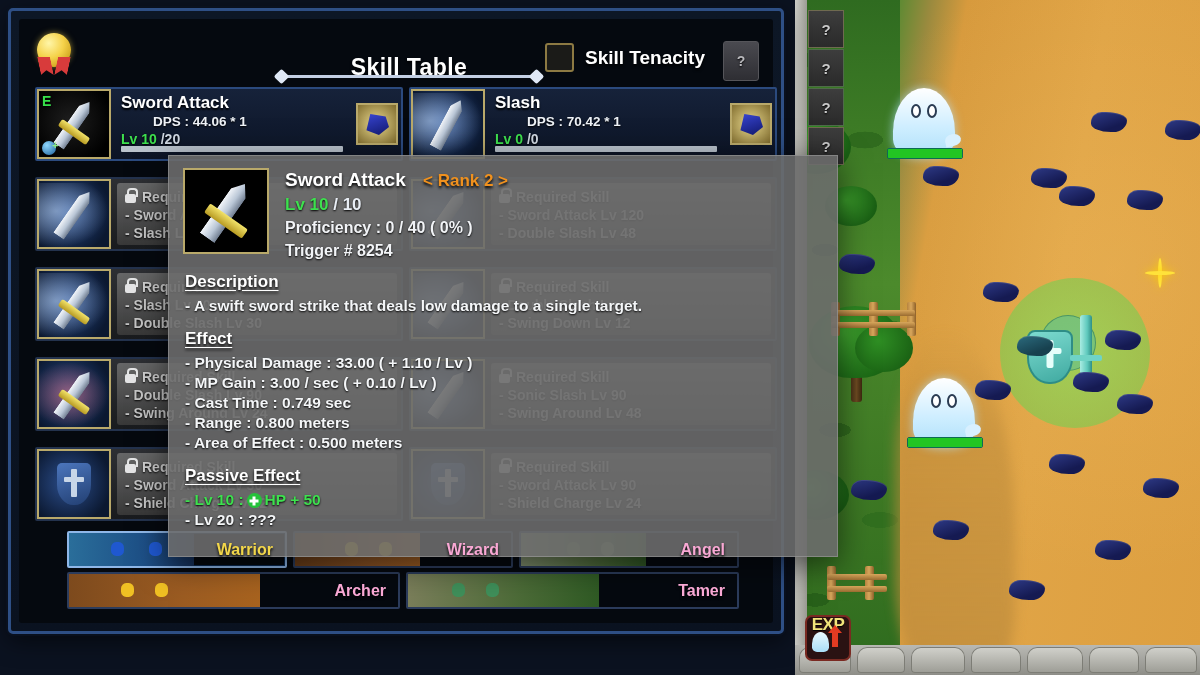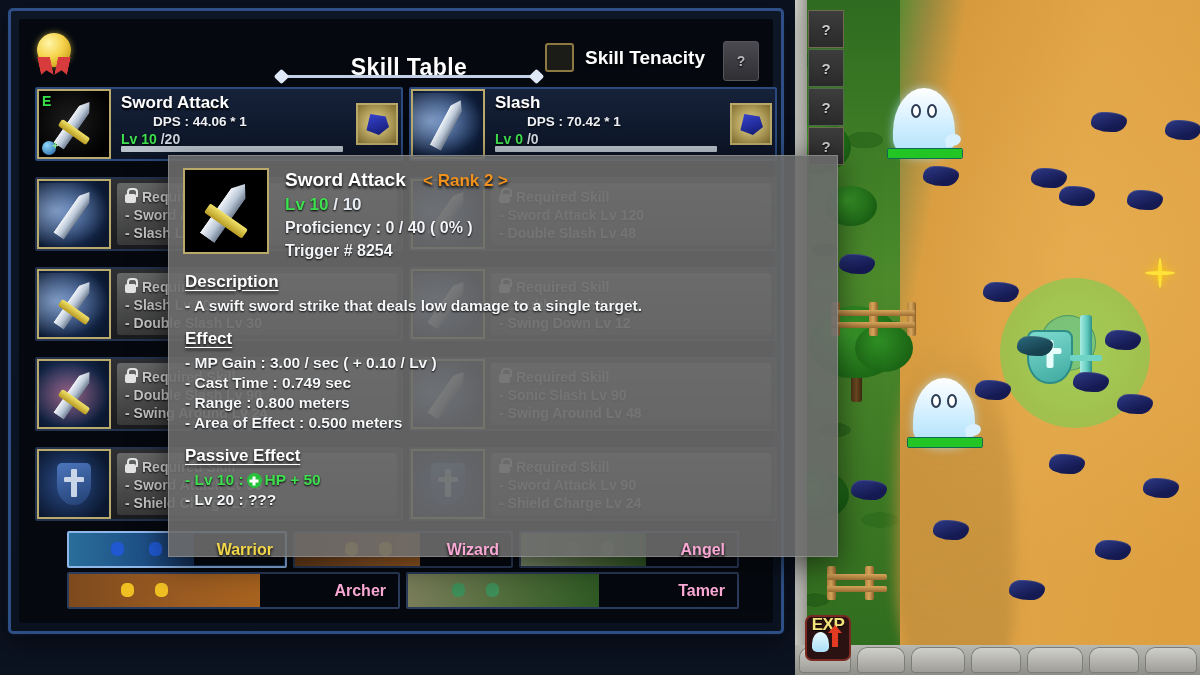--- a/index.html
+++ b/index.html
@@ -580,6 +580,7 @@
       <div class="li">- A swift sword strike that deals low damage to a single target.</div>
       <div class="gap"></div>
       <div class="sec">Effect</div>
+      <div class="li">- Physical Damage : 33.00 ( + 1.10 / Lv )</div>
       <div class="li">- MP Gain : 3.00 / sec  ( + 0.10 / Lv )</div>
       <div class="li">- Cast Time : 0.749 sec</div>
       <div class="li">- Range : 0.800 meters</div>

